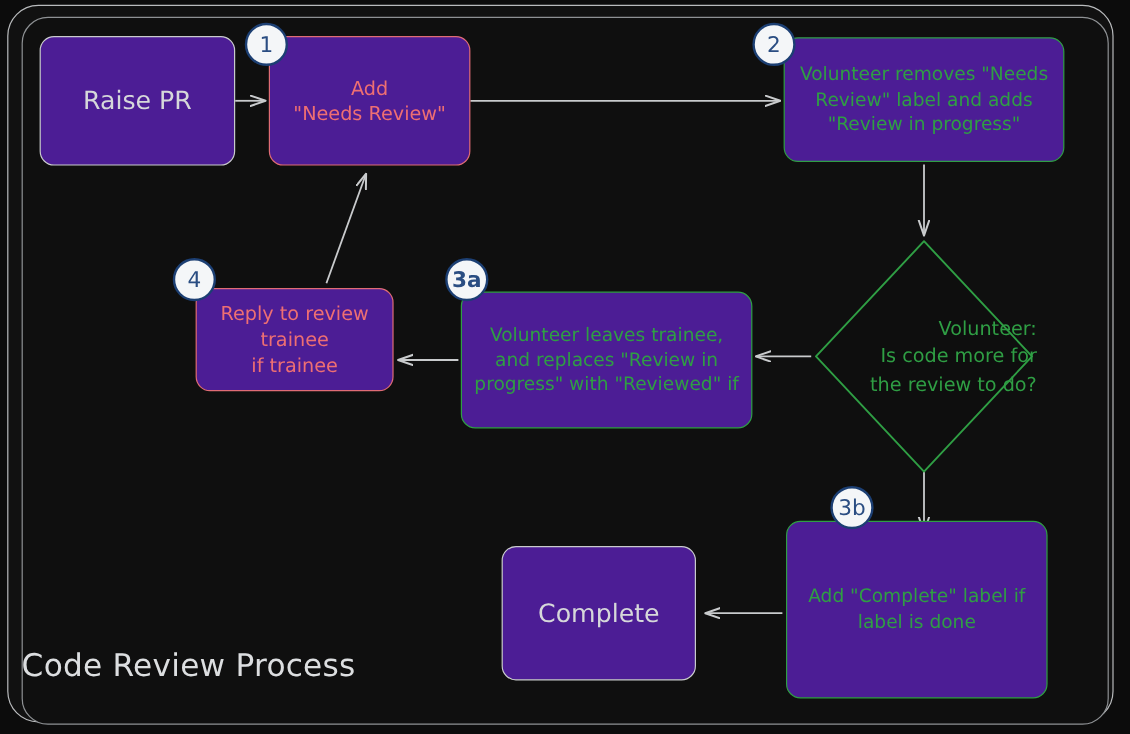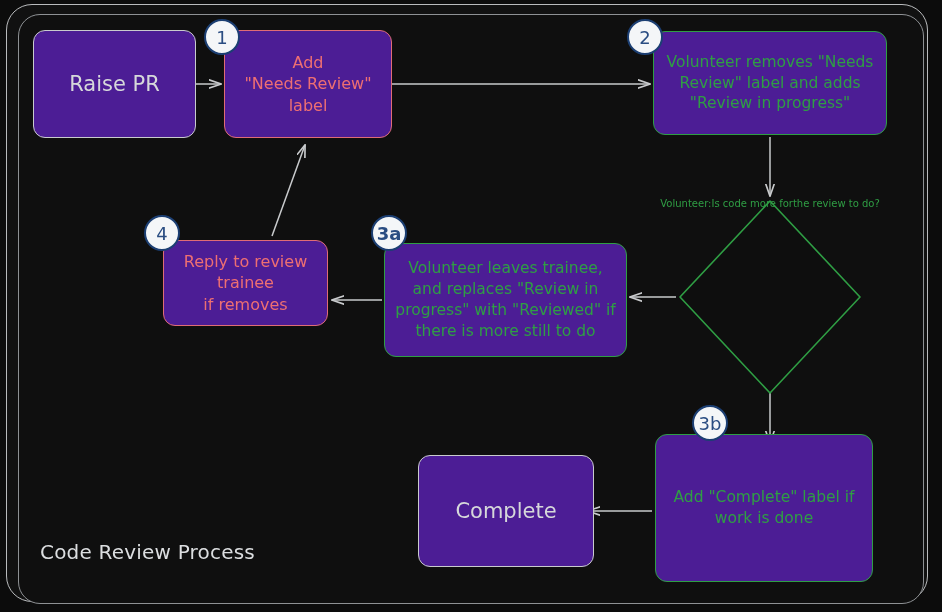--- a/index.html
+++ b/index.html
@@ -177,7 +177,6 @@
     <div class="lines">
         <div>Add</div>
         <div>"Needs Review"</div>
-        <div>label</div>
       </div>
   </div>
 

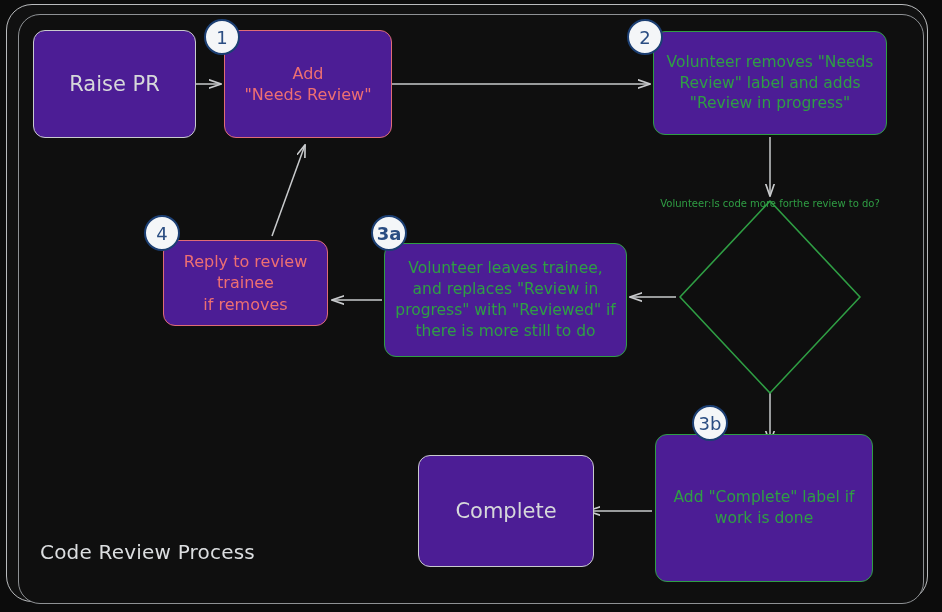--- a/index.html
+++ b/index.html
@@ -98,12 +98,12 @@
     left: 0; top: 0;
     width: 100%; height: 100%;
     display: flex;
-    align-items: flex-start;
+    align-items: flex-end;
     justify-content: center;
-    flex-direction: row;
+    flex-direction: column;
     text-align: center;
     color: #2f9e44;
-    font-size: 10px;
+    font-size: 16px;
     line-height: 1.45;
   }
   .diamond-label div { white-space: nowrap; }

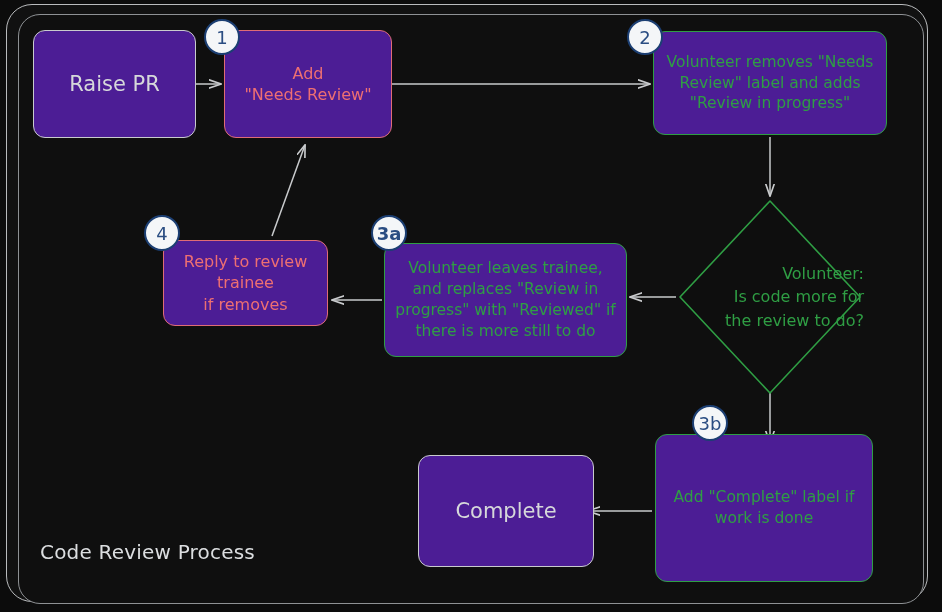--- a/index.html
+++ b/index.html
@@ -212,7 +212,7 @@
     <div class="lines">
         <div>Reply to review</div>
         <div>trainee</div>
-        <div>if removes</div>
+        <div>if trainee</div>
       </div>
   </div>
 

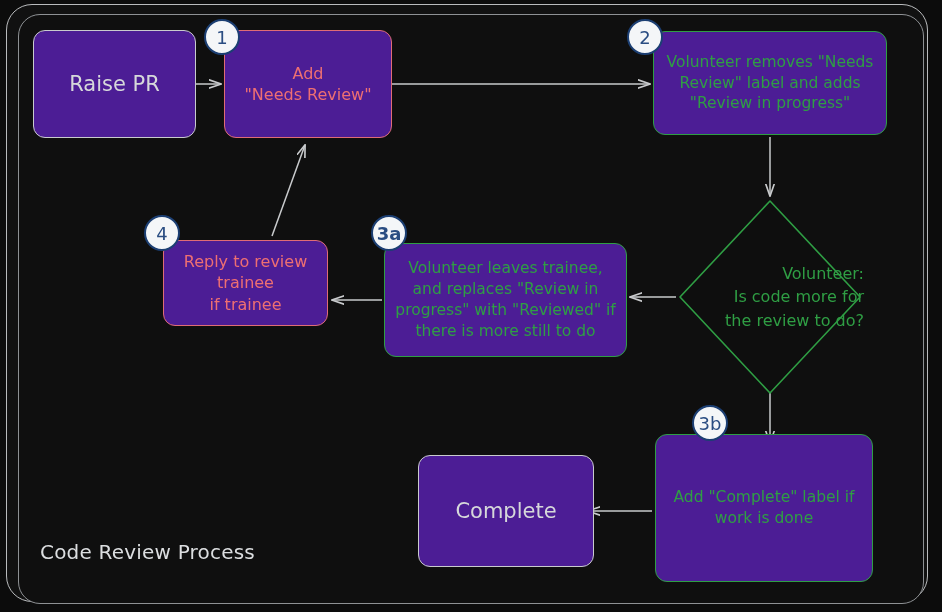--- a/index.html
+++ b/index.html
@@ -204,7 +204,6 @@
         <div>Volunteer leaves trainee,</div>
         <div>and replaces "Review in</div>
         <div>progress" with "Reviewed" if</div>
-        <div>there is more still to do</div>
       </div>
   </div>
 

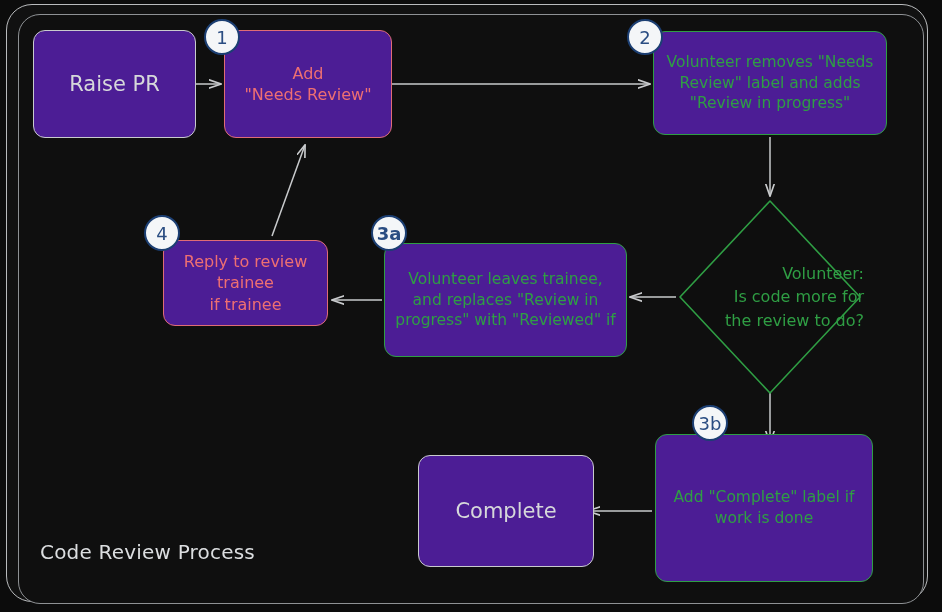--- a/index.html
+++ b/index.html
@@ -222,7 +222,7 @@
       </div>
   </div>
 
-  <div class="node node-neutral" style="left:418px; top:455px; width:176px; height:112px;">
+  <div class="node node-neutral" style="left:418px; top:455px; width:162px; height:112px;">
     <div class="lines">
         <div>Complete</div>
       </div>

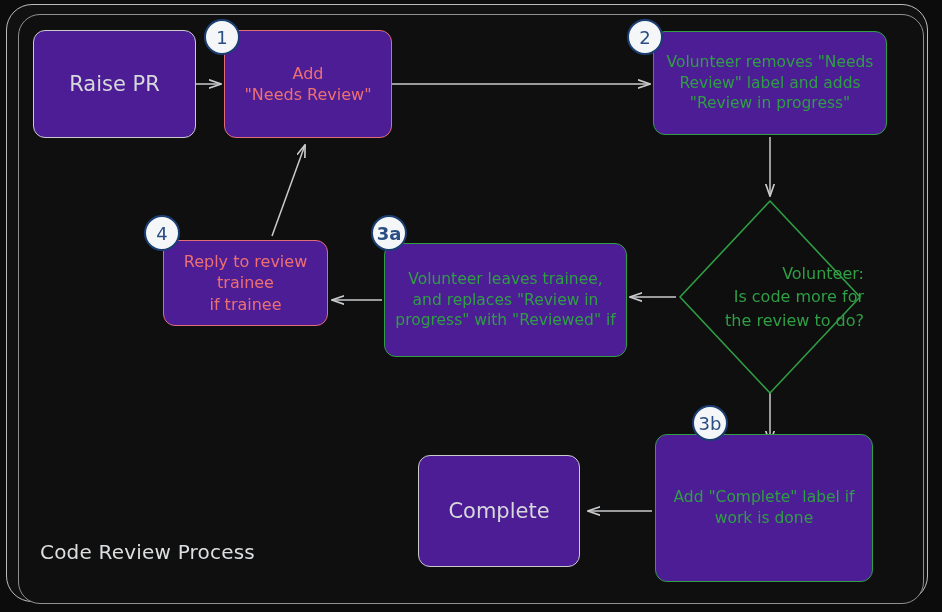--- a/index.html
+++ b/index.html
@@ -218,7 +218,7 @@
   <div class="node node-green" style="left:655px; top:434px; width:218px; height:148px;">
     <div class="lines">
         <div>Add "Complete" label if</div>
-        <div>work is done</div>
+        <div>label is done</div>
       </div>
   </div>
 

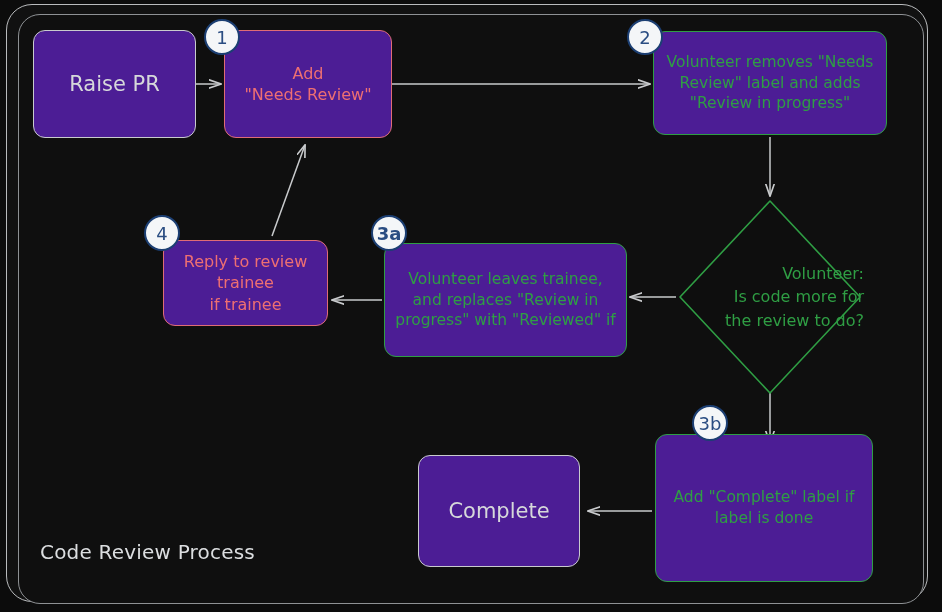--- a/index.html
+++ b/index.html
@@ -127,10 +127,10 @@
   }
   #diagram-title {
     position: absolute;
-    left: 40px;
+    left: 18px;
     top: 540px;
     color: #dcdee0;
-    font-size: 20px;
+    font-size: 26px;
     letter-spacing: 0.2px;
     white-space: nowrap;
   }

